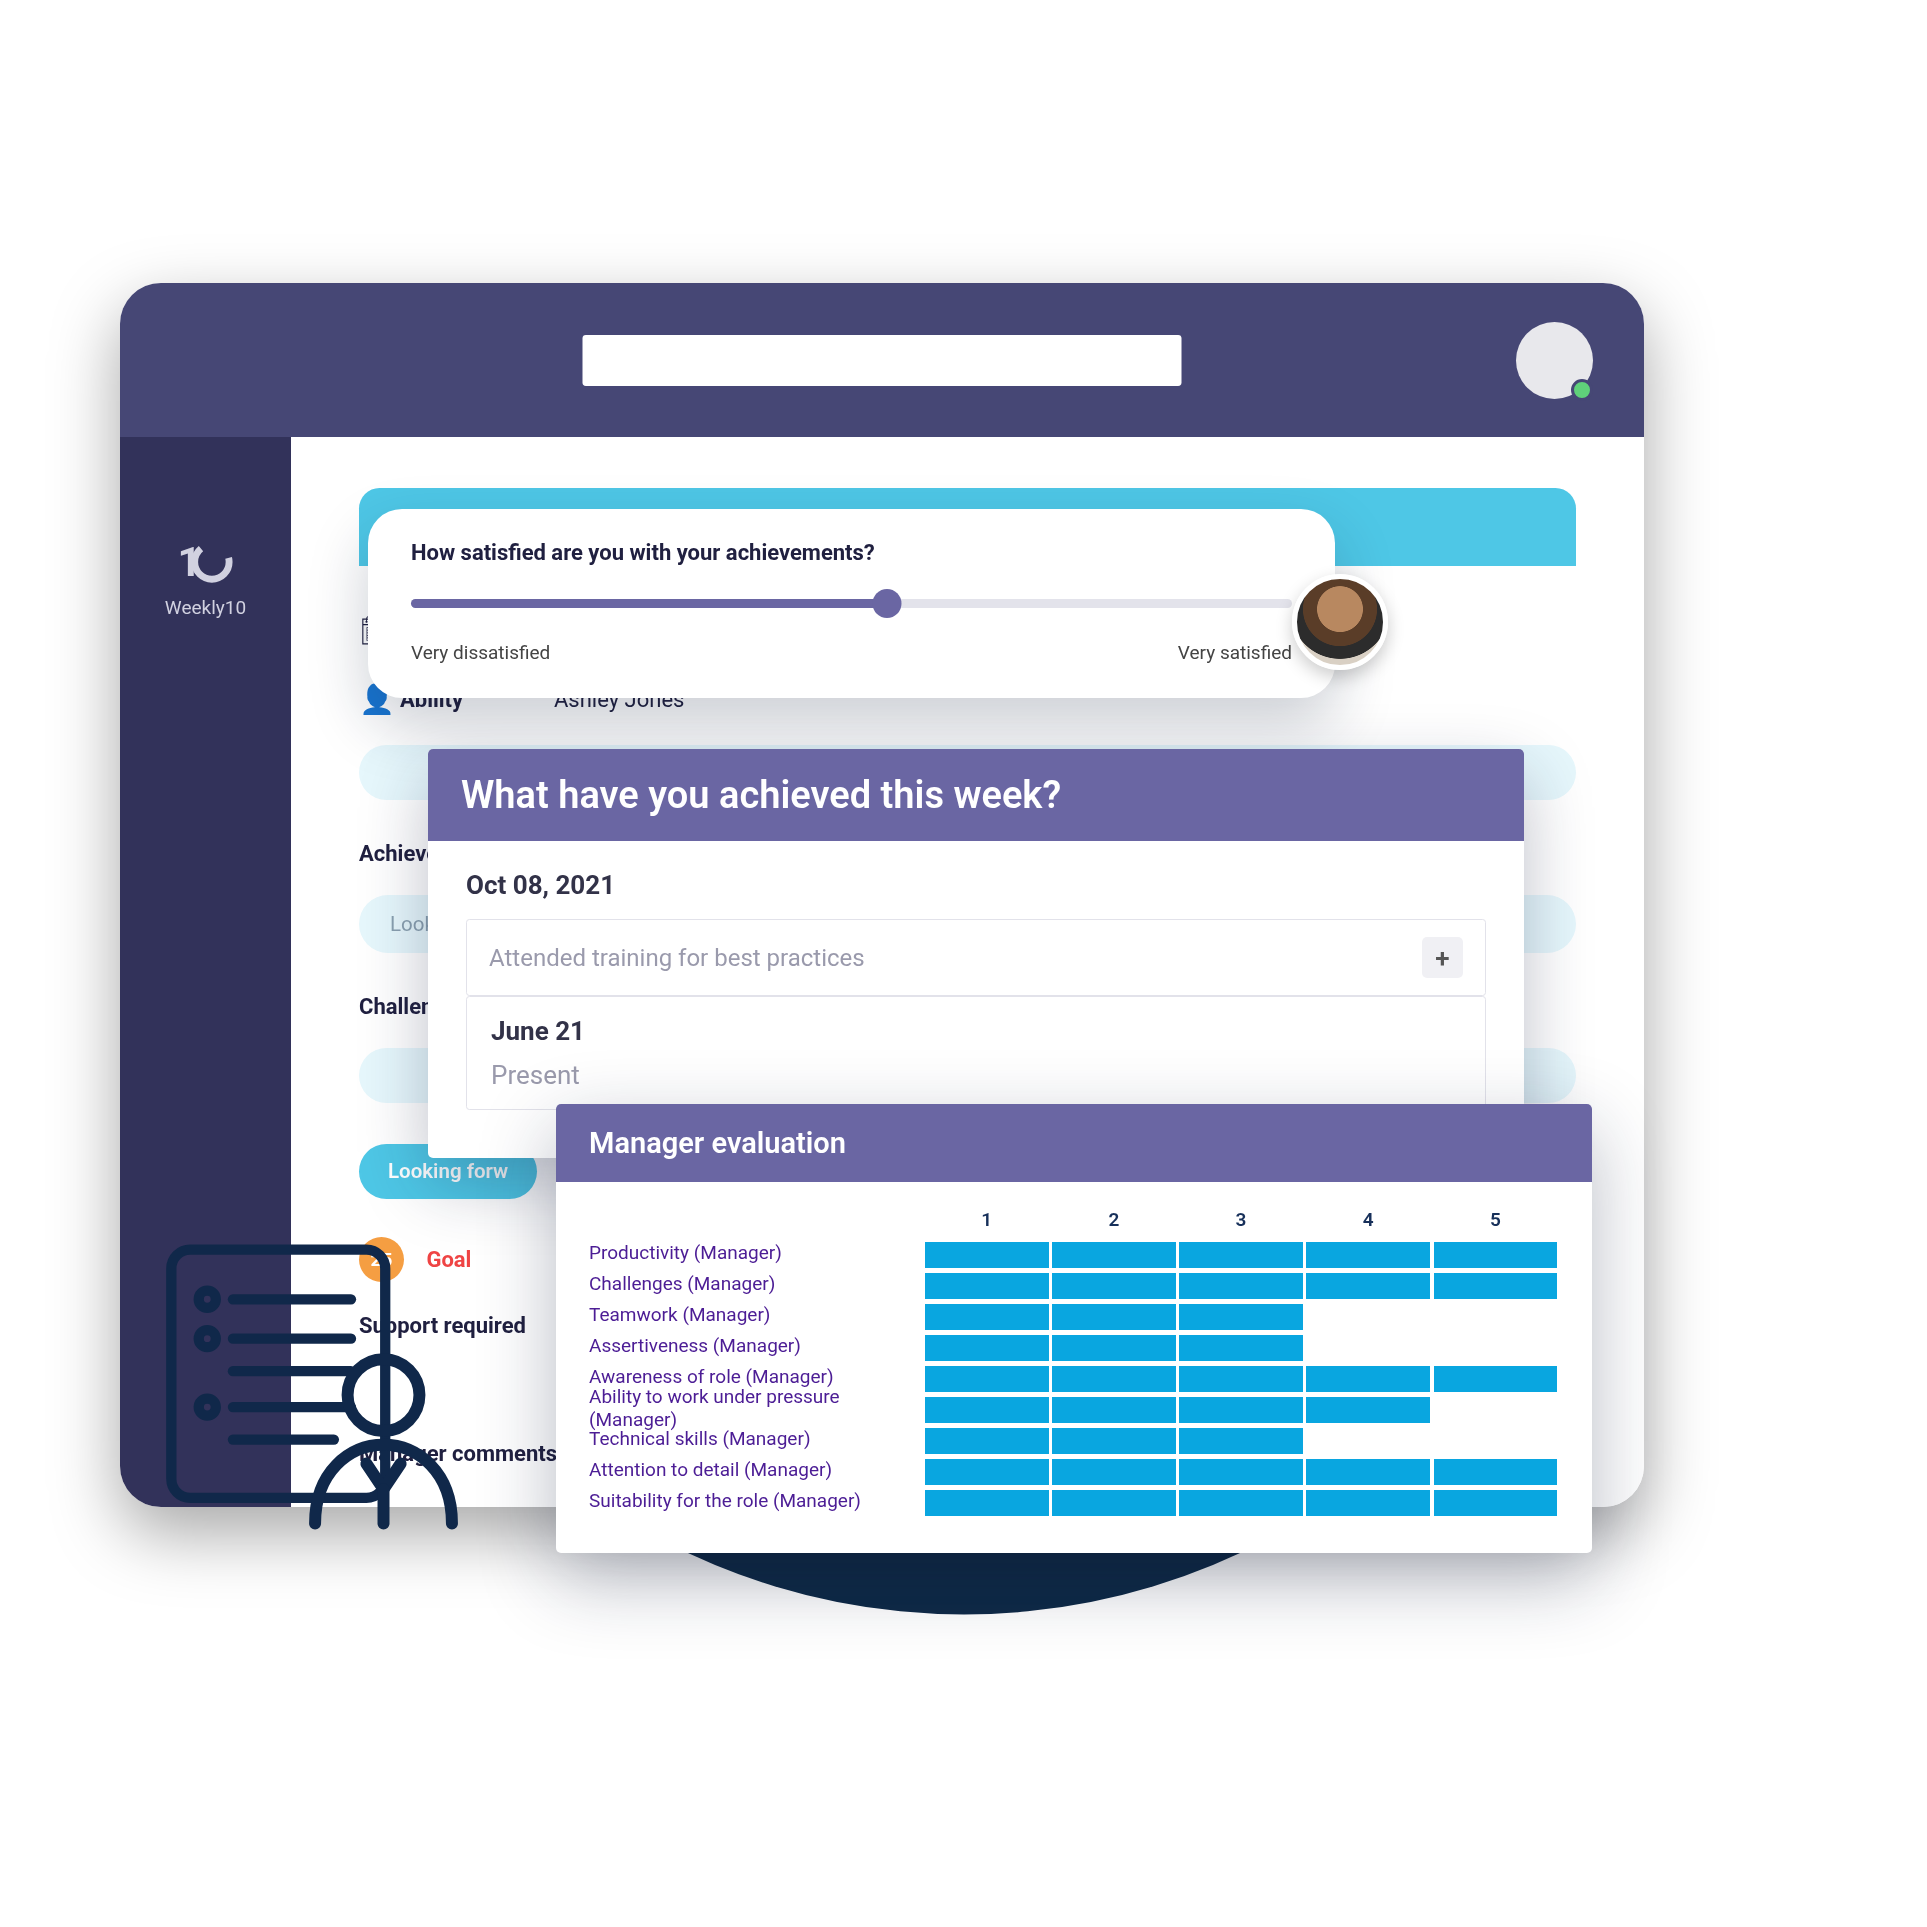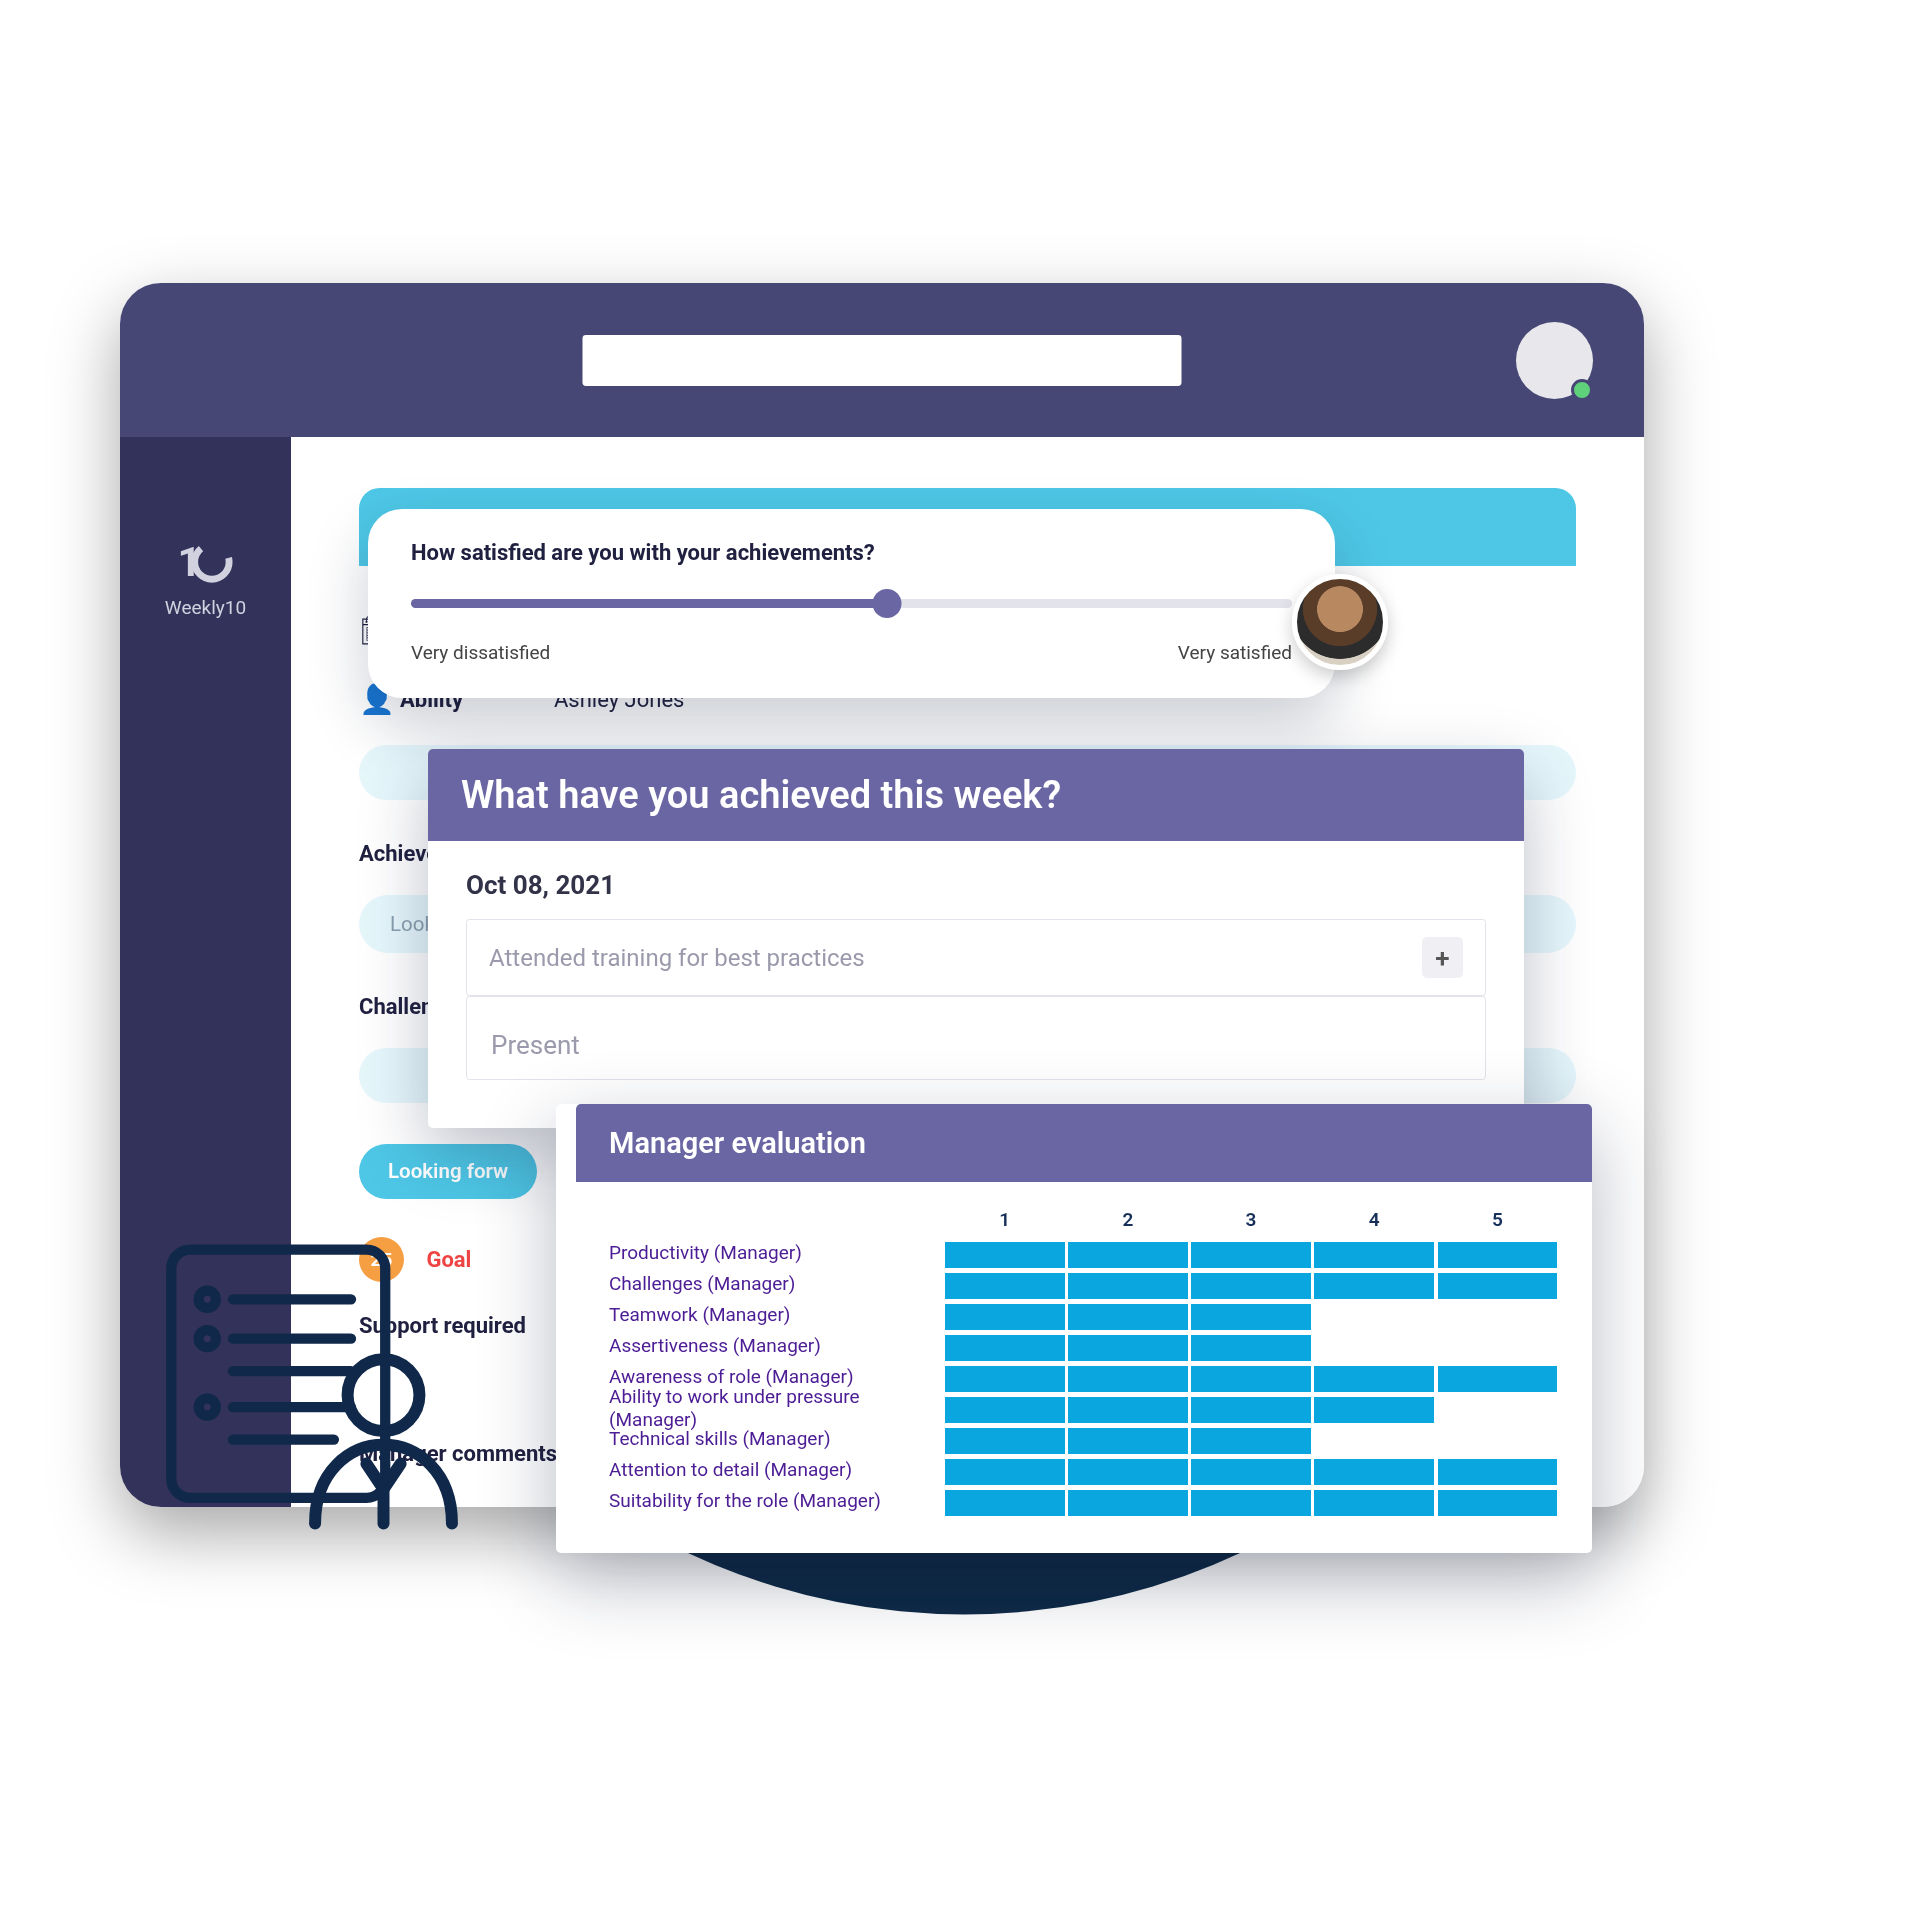--- a/index.html
+++ b/index.html
@@ -305,6 +305,7 @@
       <span class="plus-btn">+</span>
     </div>
     <div class="prev-box">
+      <div class="date-lbl-sub">June 21</div>
       <div class="present-txt">Present</div>
     </div>
   </div>

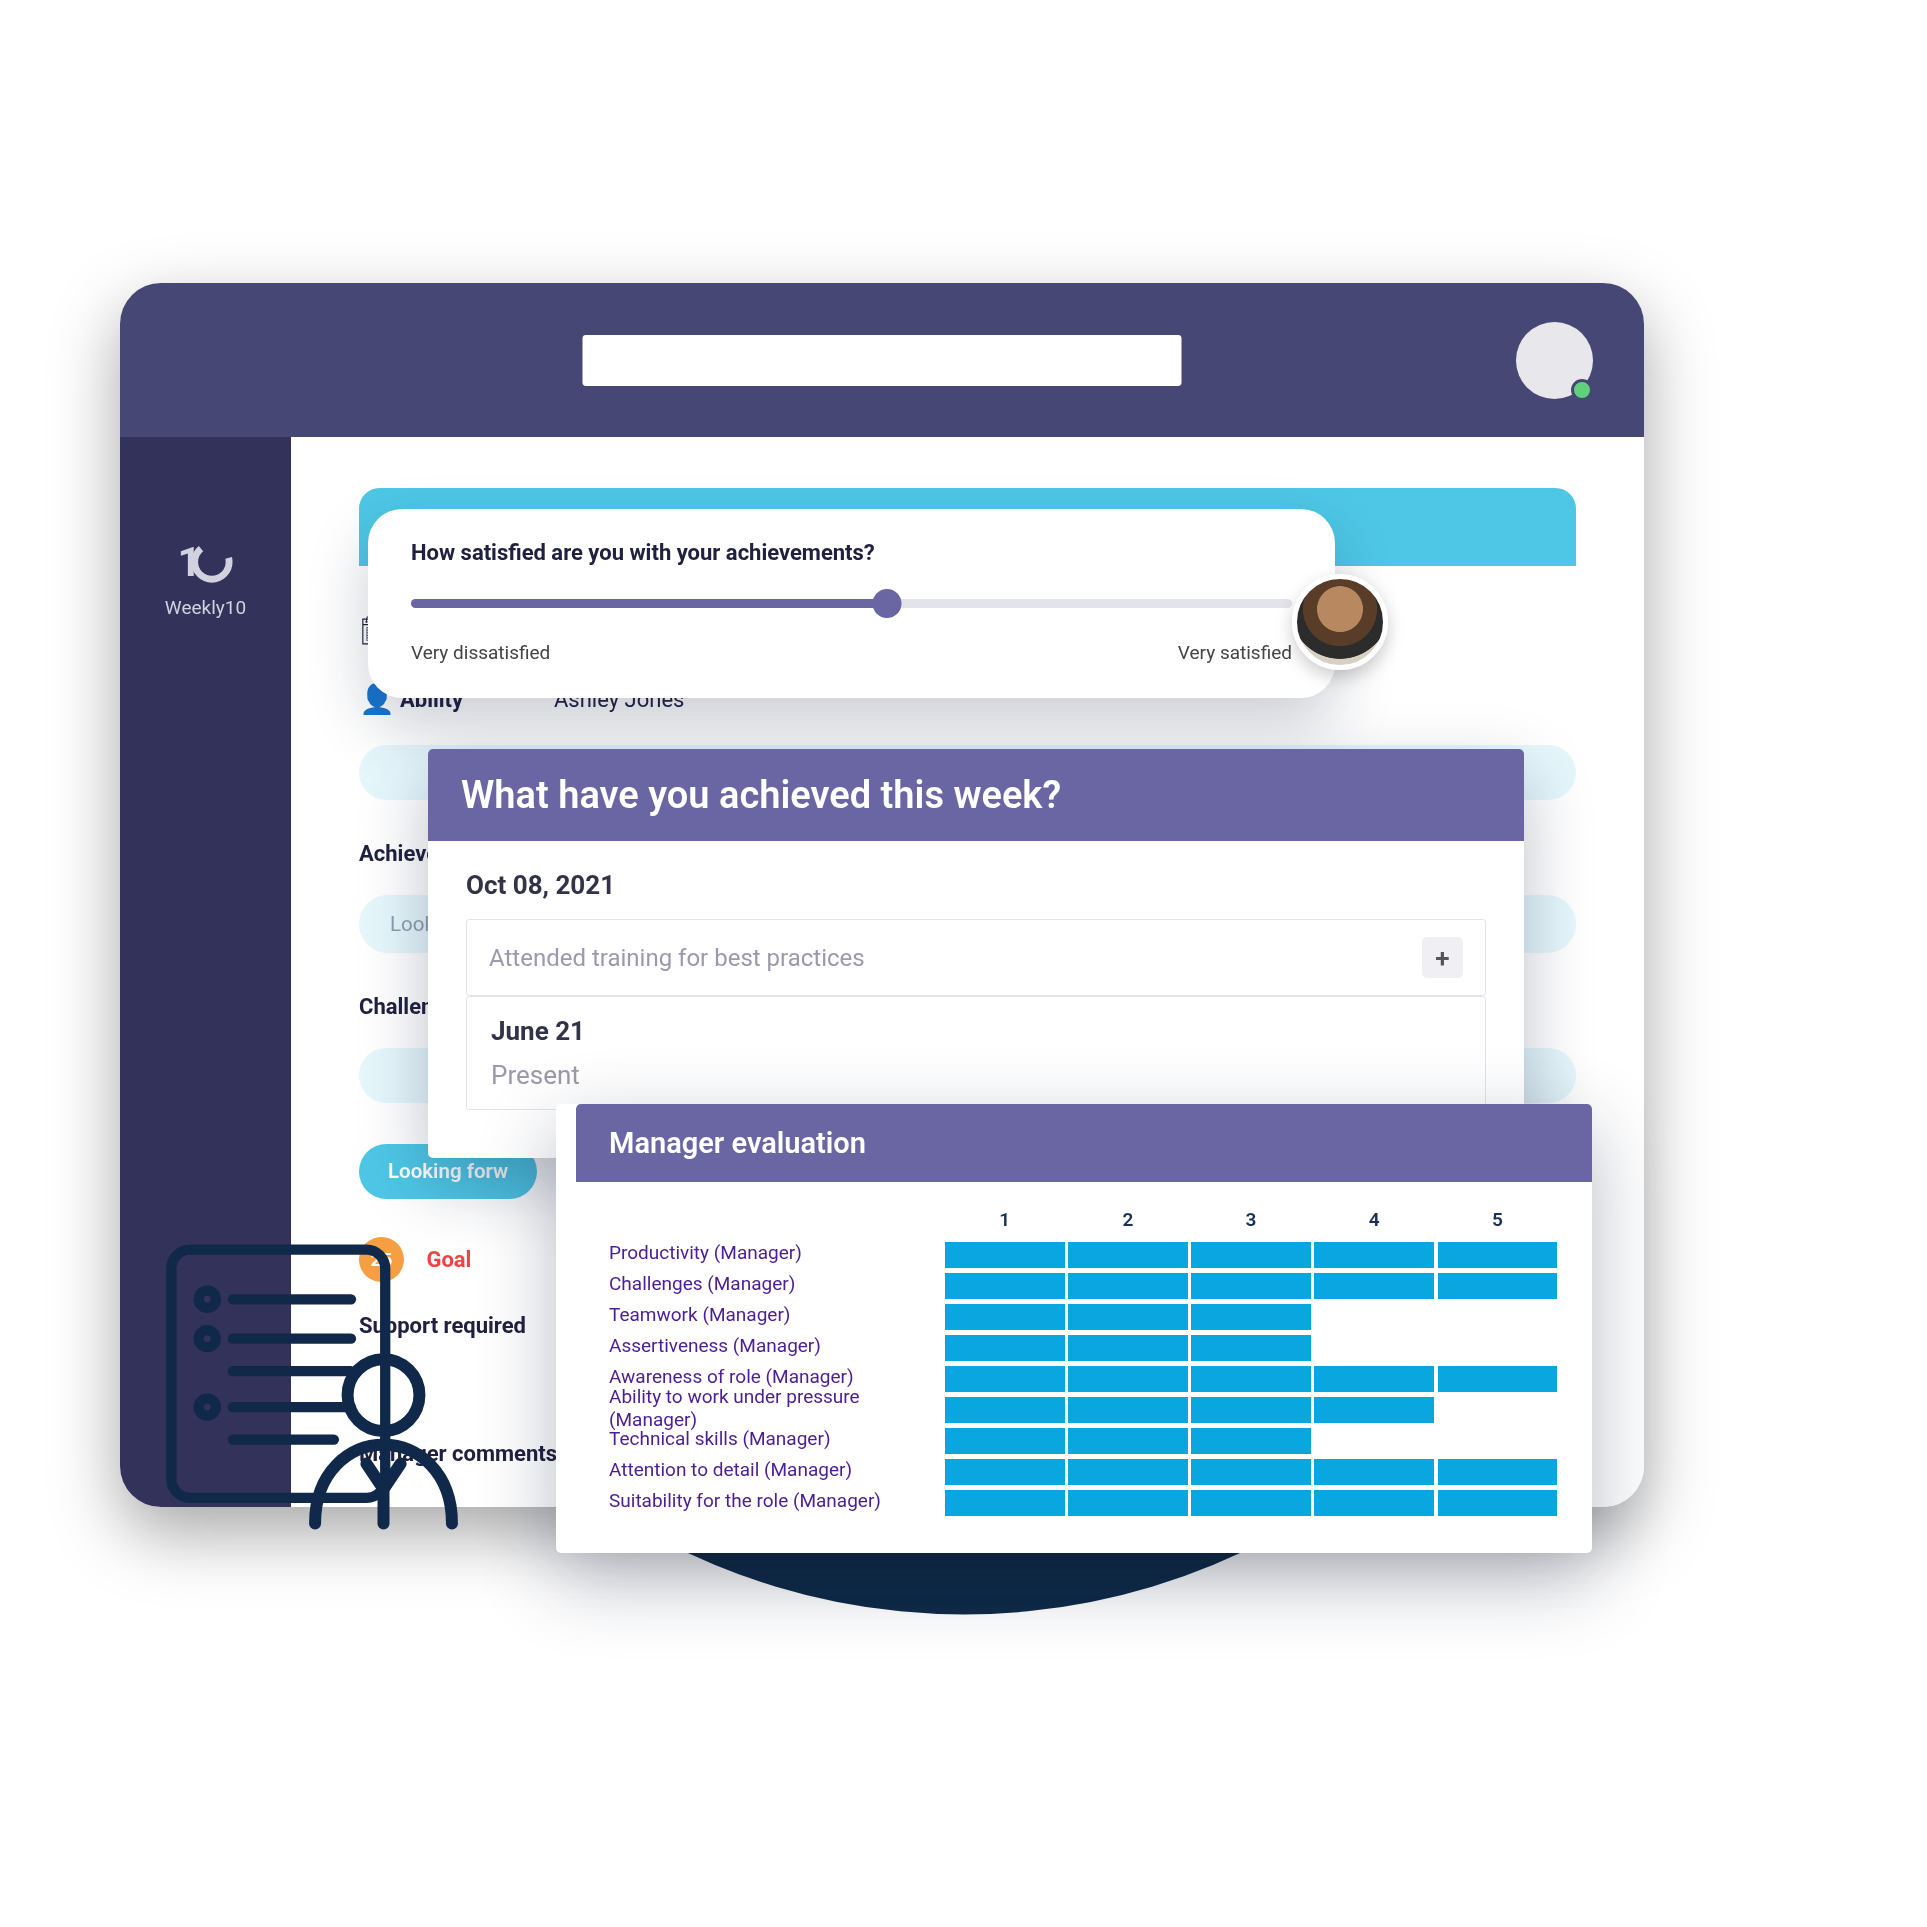--- a/index.html
+++ b/index.html
@@ -198,7 +198,6 @@
     border-radius:5.1px;
     box-shadow: 0 26px 77px rgba(20,30,60,0.3);
     padding-bottom: 29px;
-    padding-left: 20px;
   }
   .eval-header {
     background:#6a66a3; color:#fff;

